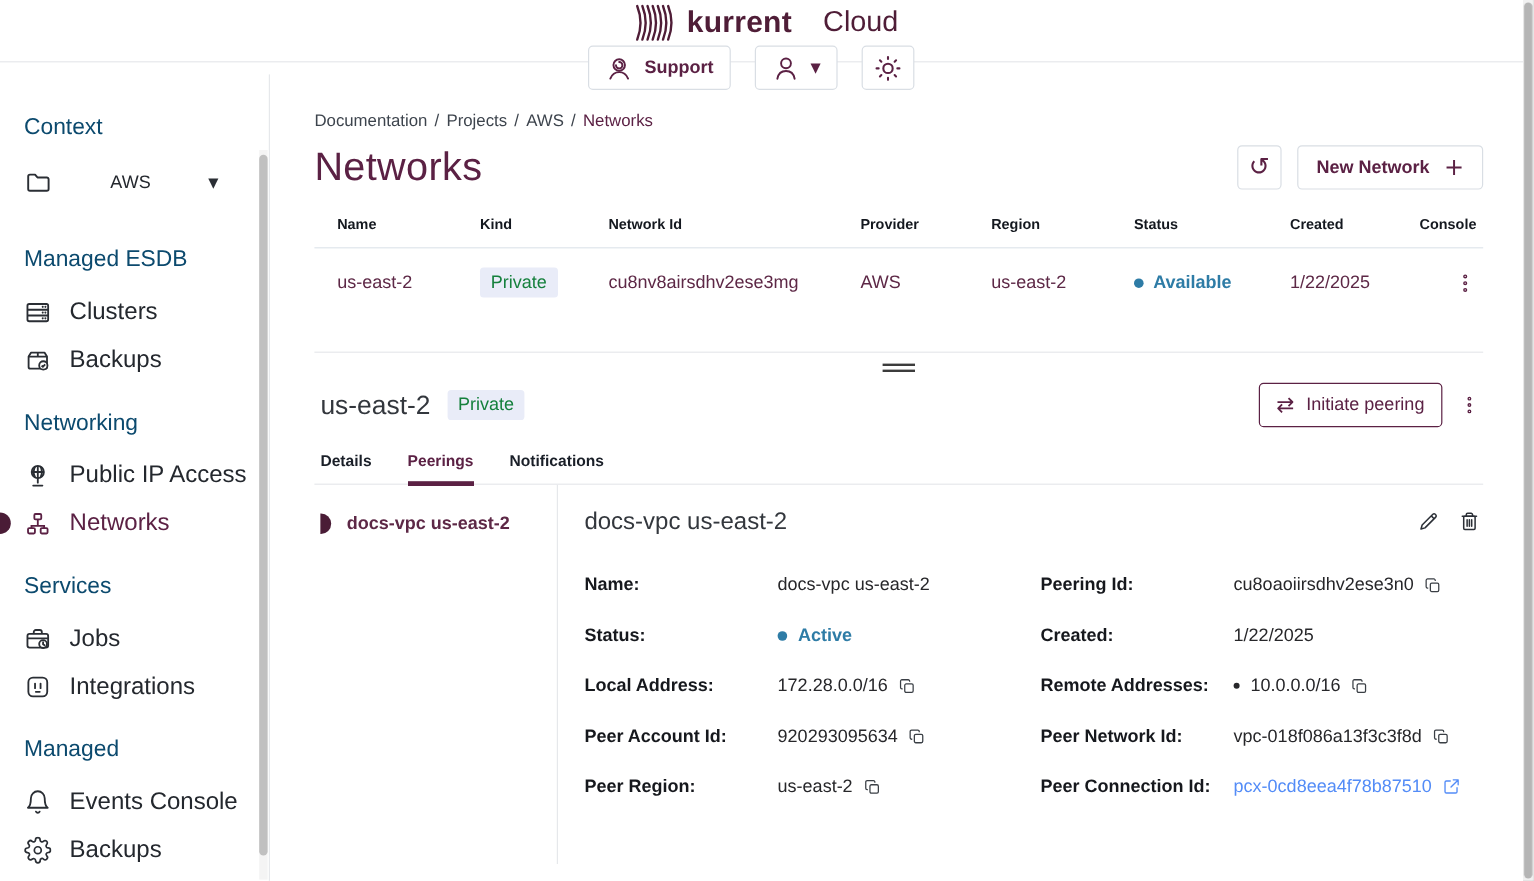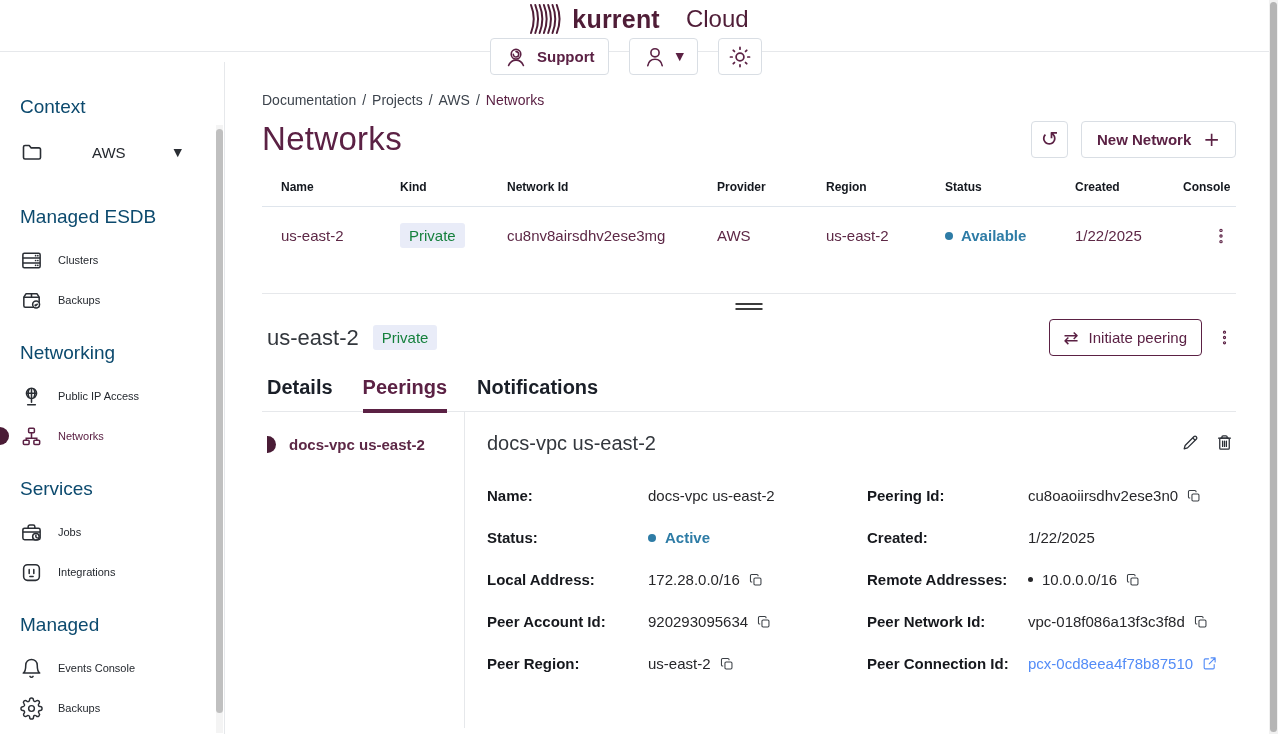--- a/index.html
+++ b/index.html
@@ -28,7 +28,7 @@
   .side-h { font-size:19px; font-weight:400; color:#0c4a6e; margin-bottom:20px; }
   .side-section { margin-bottom:30px; }
   .side-item { position:relative; display:flex; align-items:center; gap:15px; height:24px;
-    margin-bottom:16px; font-size:11px; color:#24282e; cursor:pointer; }
+    margin-bottom:16px; font-size:20px; color:#24282e; cursor:pointer; }
   .side-item svg { flex:0 0 auto; color:#2a2e34; }
   .side-item.active { color:#5b2144; font-weight:400; }
   .side-item.active svg { color:#5b2144; }

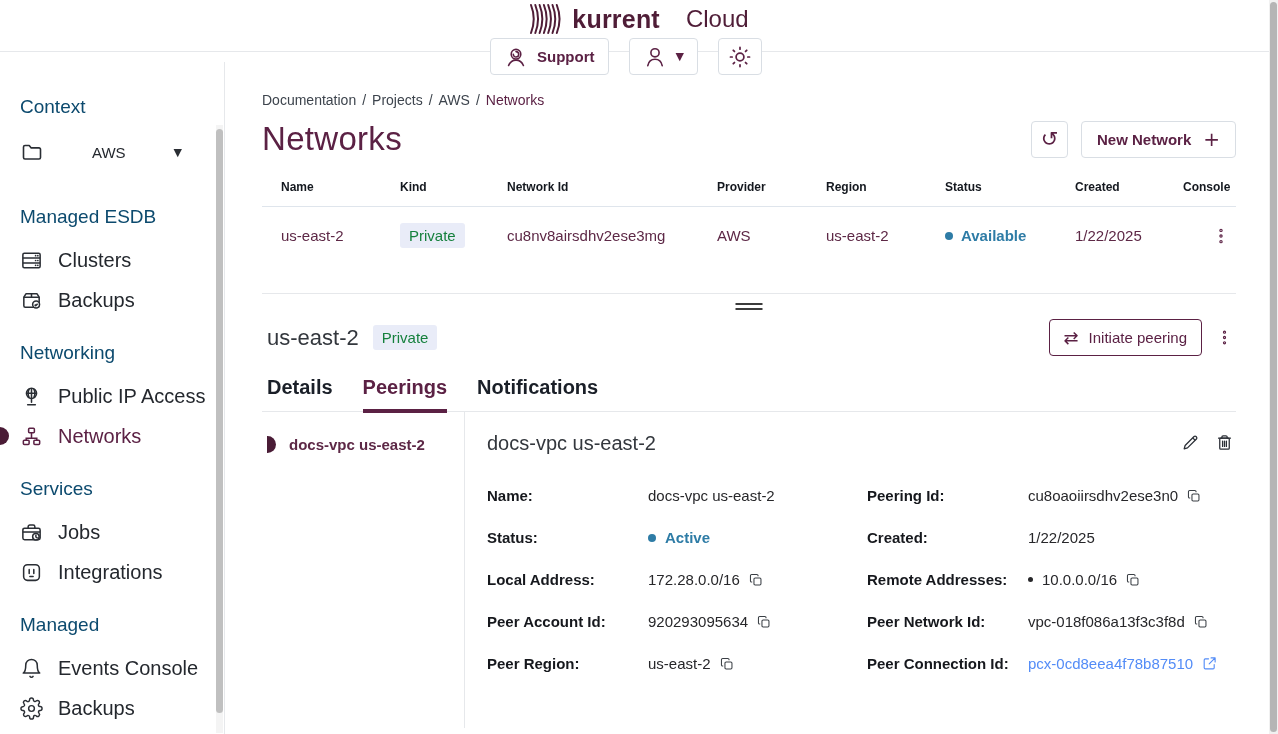--- a/index.html
+++ b/index.html
@@ -83,7 +83,7 @@
   .peer-btn .glyph { font-size:18px; }
   .detail-head-right { display:flex; align-items:center; gap:8px; }
   .tabs { display:flex; gap:30px; margin-top:20px; border-bottom:1px solid #e6e8eb; padding-left:5px; }
-  .tab { font-size:20px; font-weight:700; color:#1a1f28; padding-bottom:12px; cursor:pointer; position:relative; }
+  .tab { font-size:13px; font-weight:700; color:#1a1f28; padding-bottom:12px; cursor:pointer; position:relative; }
   .tab.active { color:#5b2144; }
   .tab.active::after { content:""; position:absolute; left:0; right:0; bottom:-2px; height:4px; background:#5b2144; }
 

